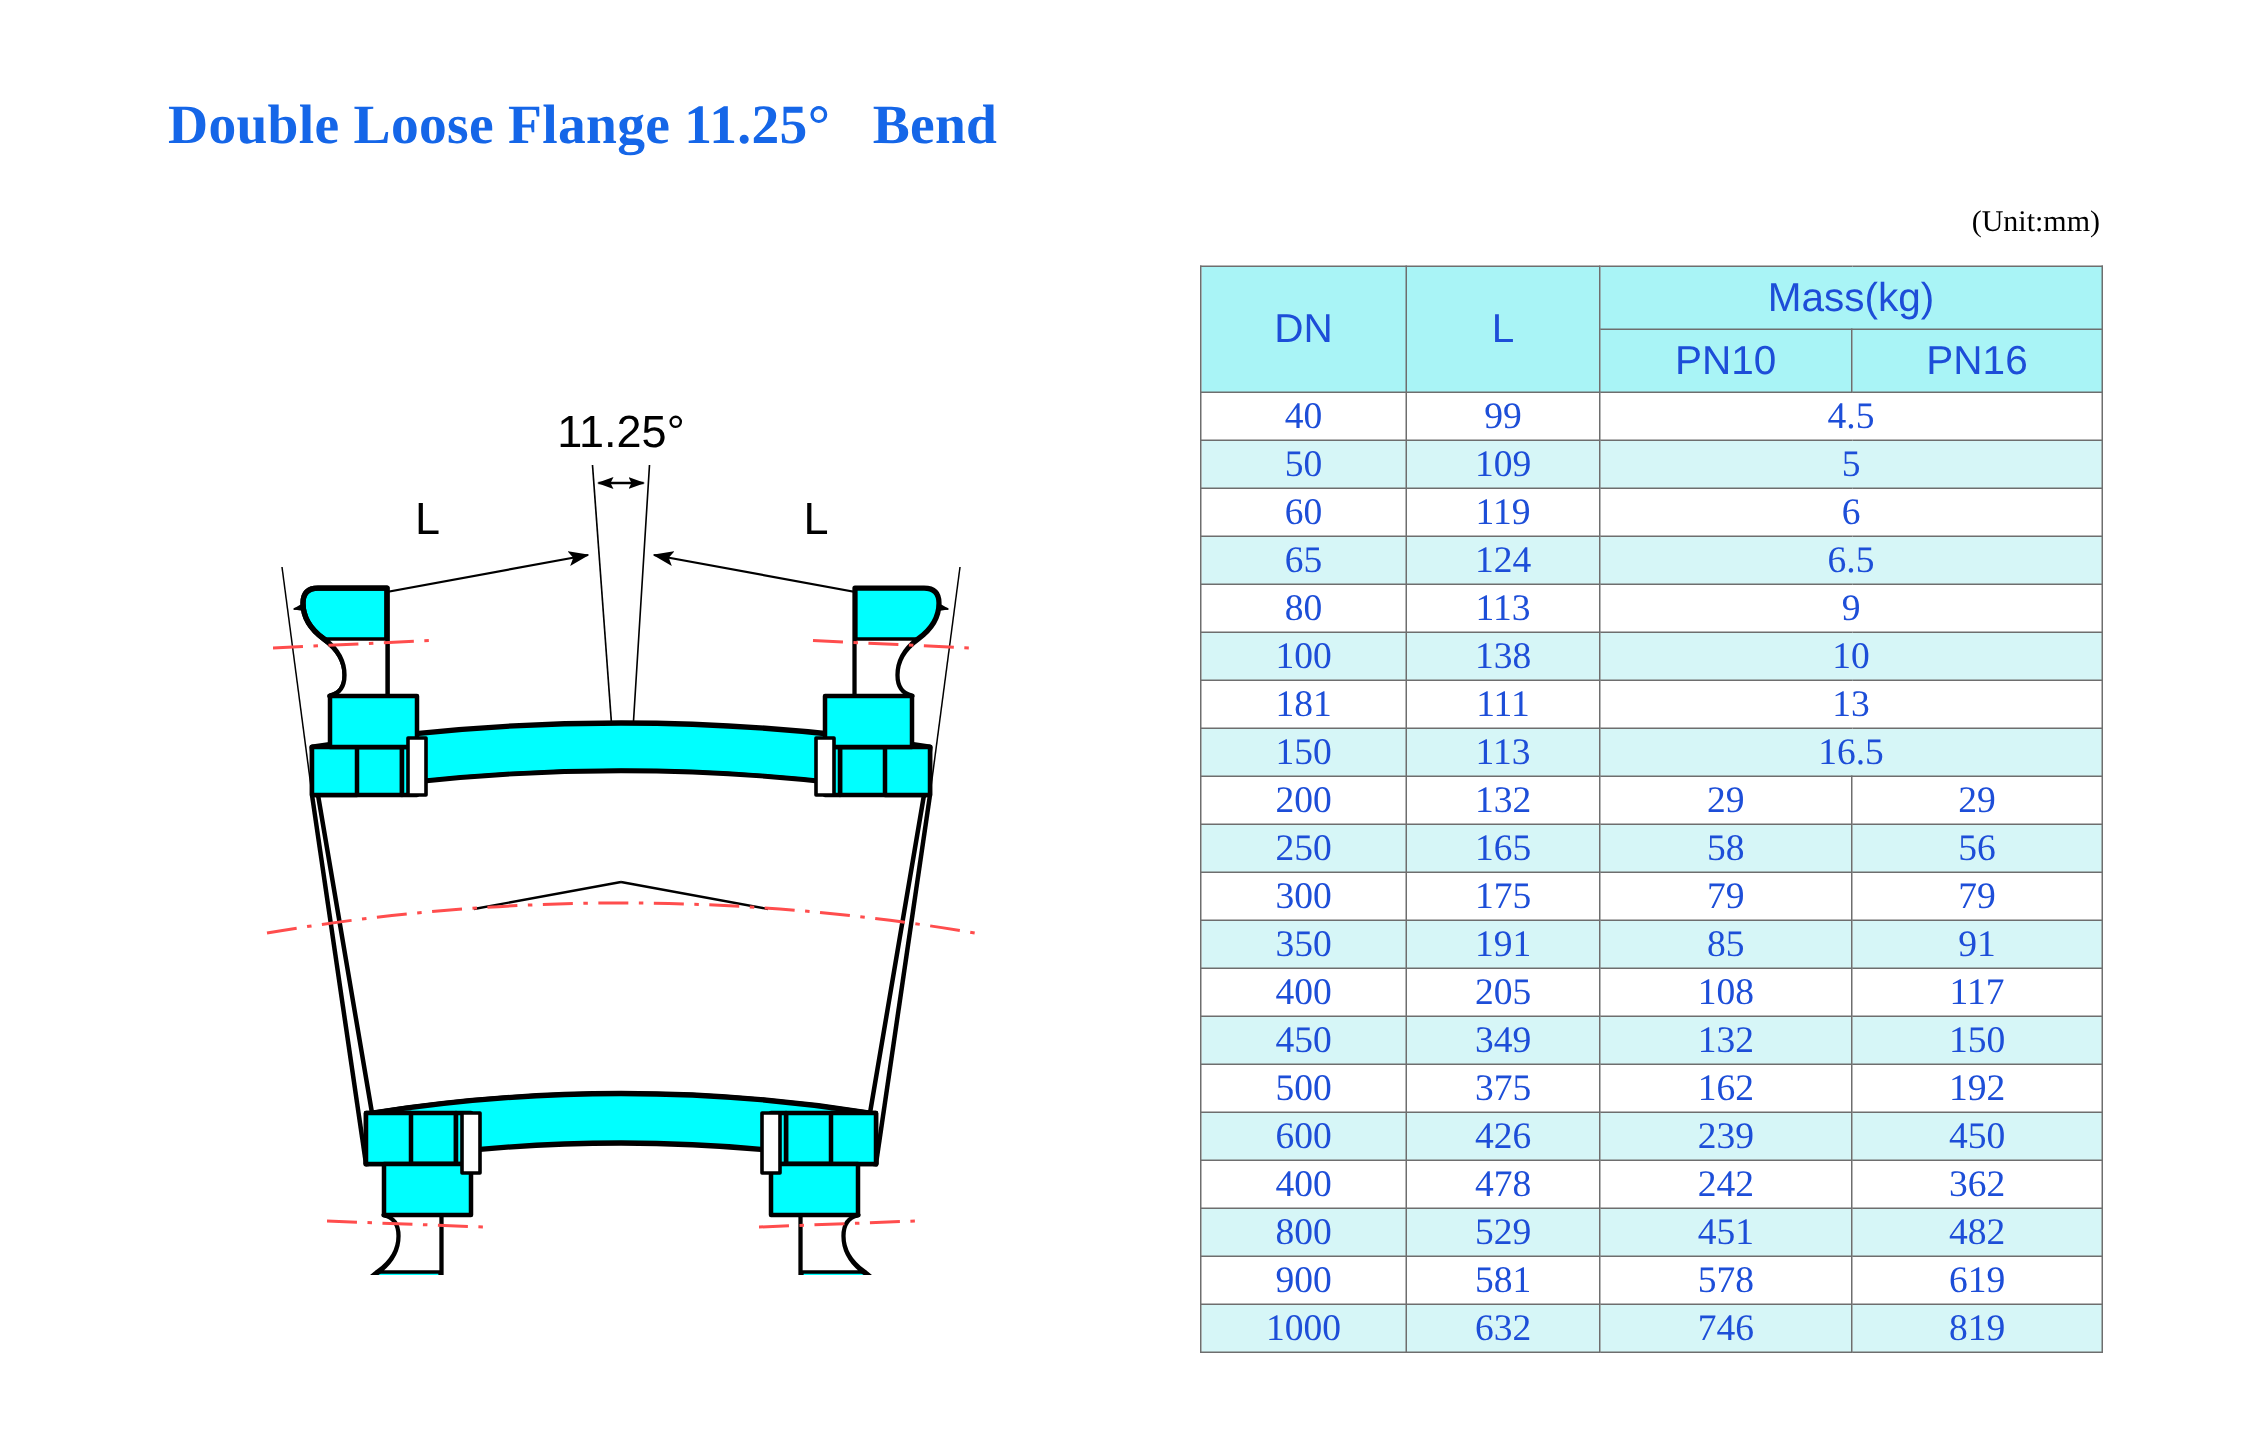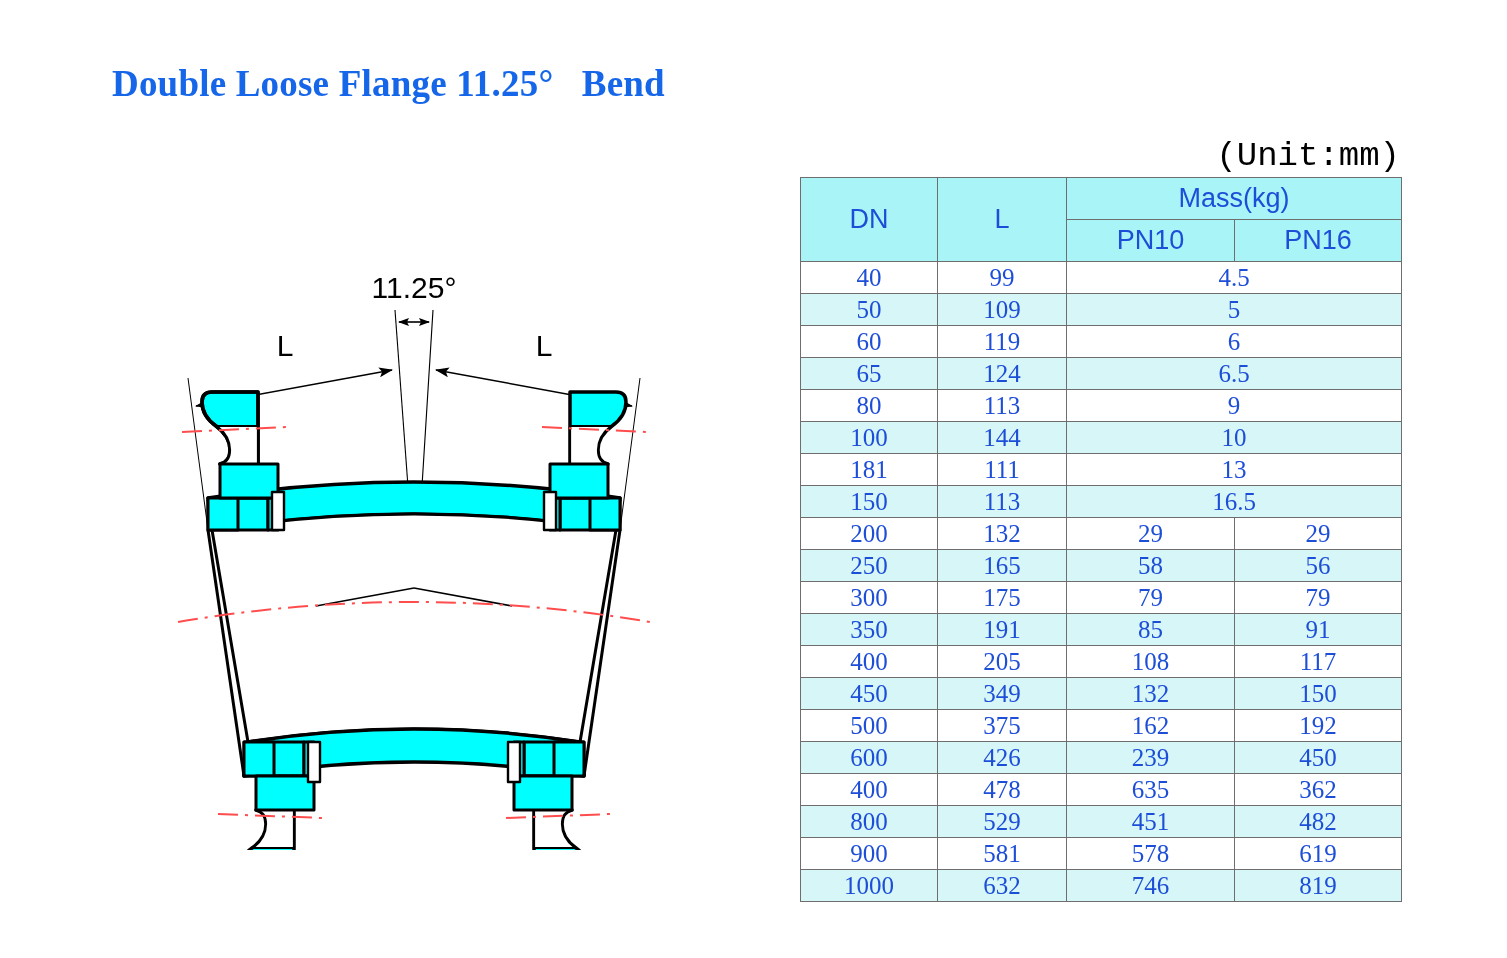--- a/index.html
+++ b/index.html
@@ -35,8 +35,8 @@
     top: 137px;
     width: 400px;
     text-align: right;
-    font-family: Liberation Mono, monospace;
-    font-size: 34px;
+    font-family: Liberation Serif, serif;
+    font-size: 20px;
     color: #000000;
   }
 

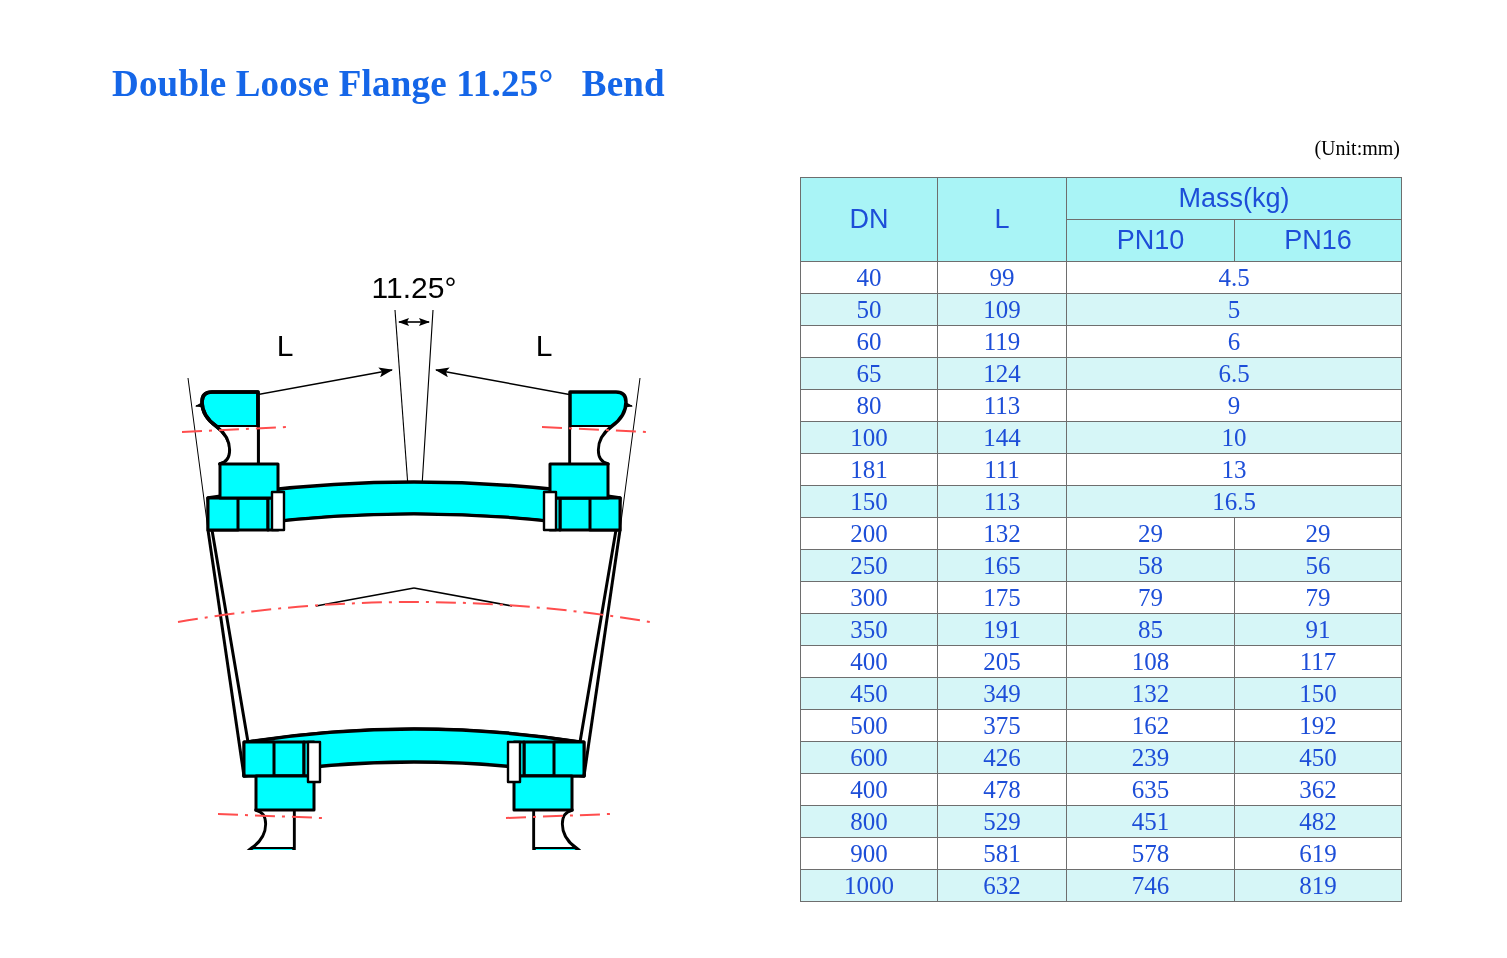--- a/index.html
+++ b/index.html
@@ -355,7 +355,7 @@
         </tr>
         <tr class="alt">
           <td class="num">100</td>
-          <td class="num">144</td>
+          <td class="num">138</td>
           <td class="num" colspan="2">10</td>
         </tr>
         <tr>

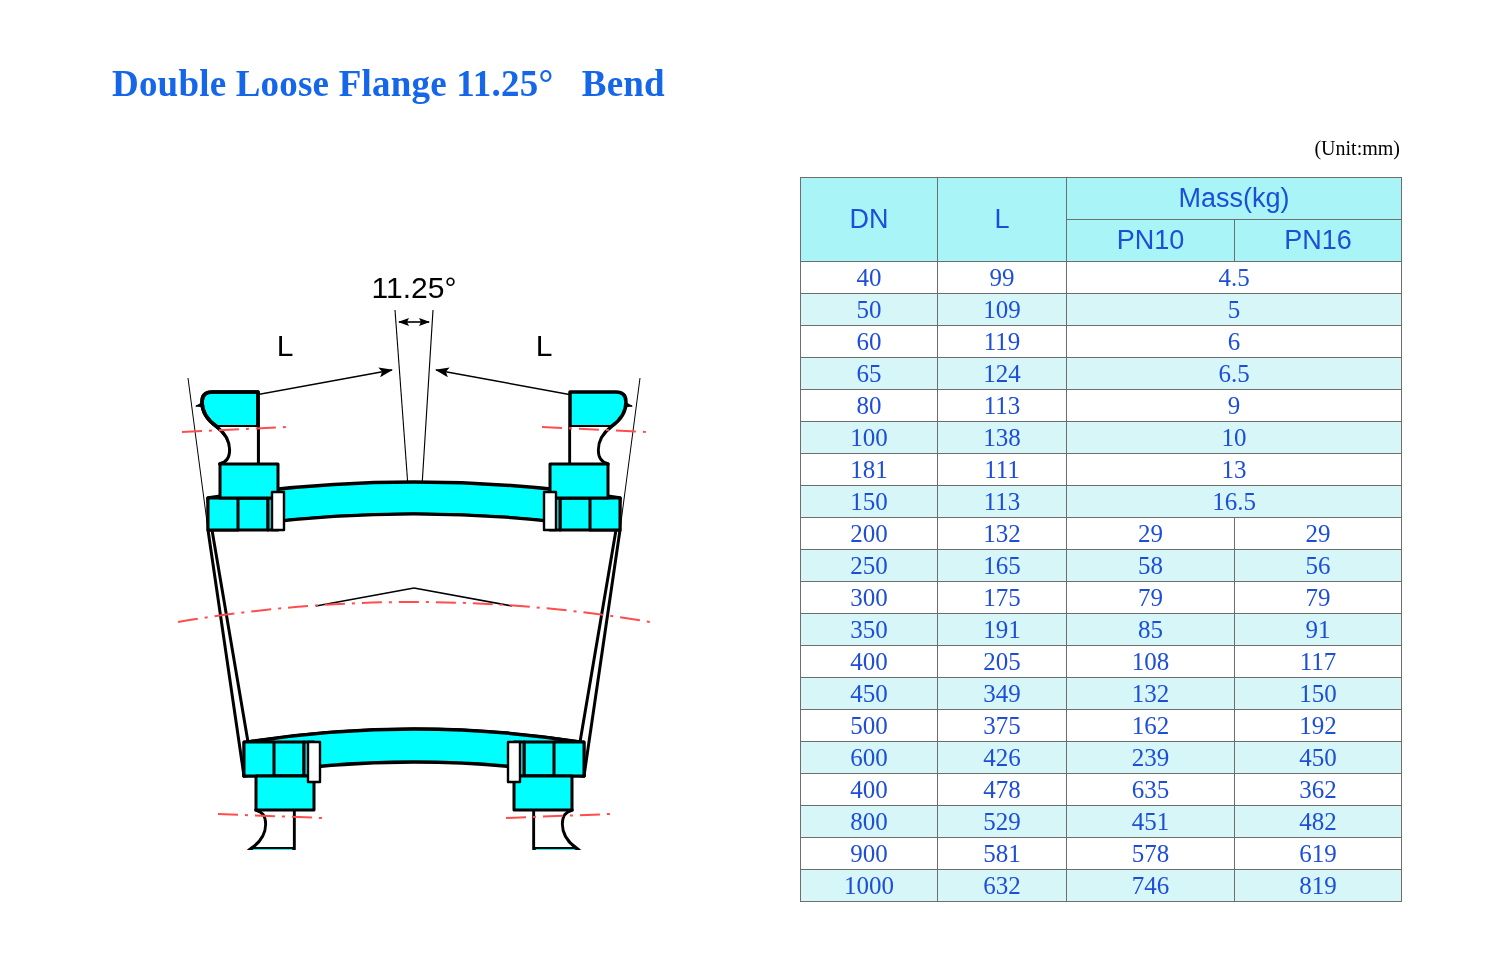--- a/index.html
+++ b/index.html
@@ -419,7 +419,7 @@
         <tr>
           <td class="num">400</td>
           <td class="num">478</td>
-          <td class="num">635</td>
+          <td class="num">242</td>
           <td class="num">362</td>
         </tr>
         <tr class="alt">

